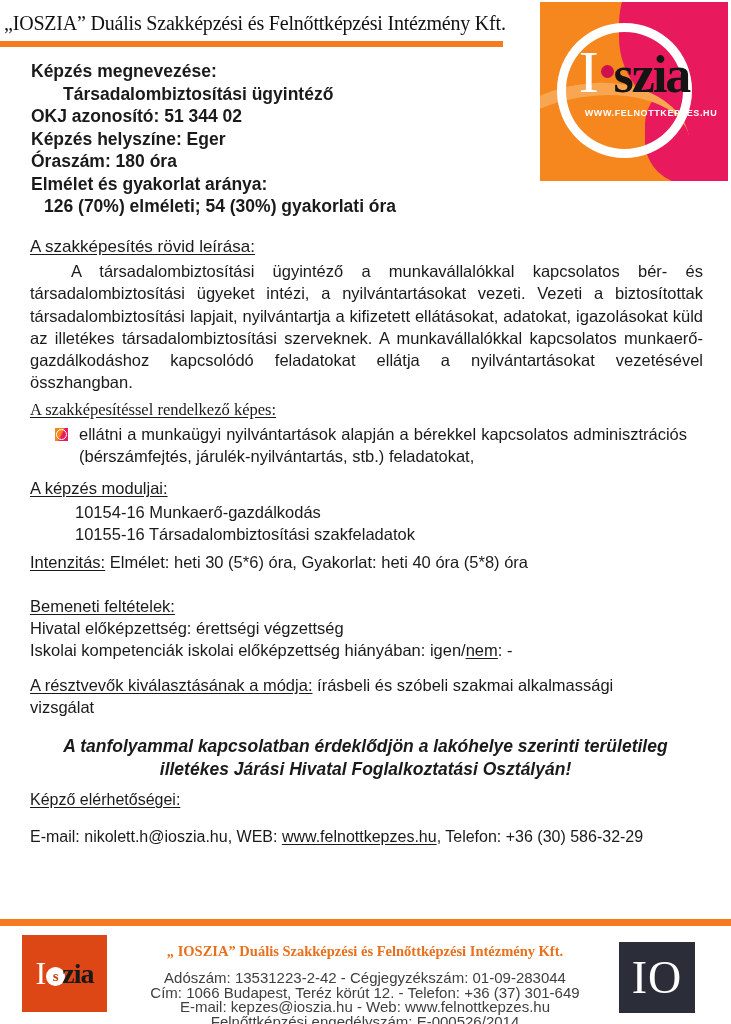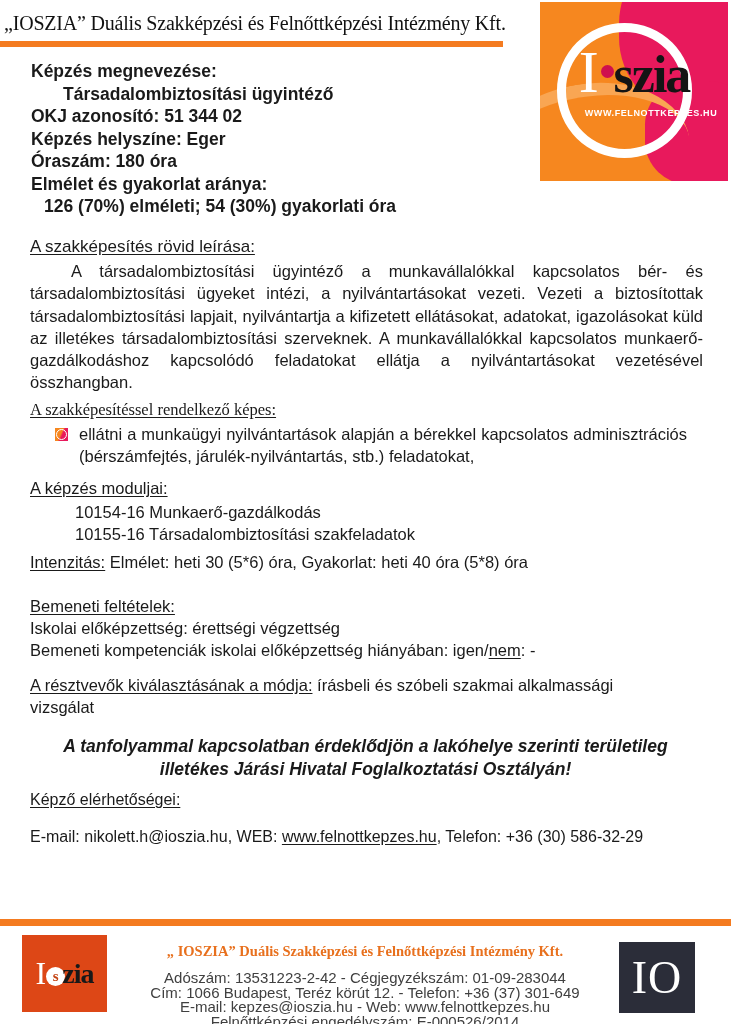--- a/index.html
+++ b/index.html
@@ -135,7 +135,7 @@
   </div>
 
   <div class="section-heading u body-text" style="top:595px;">Bemeneti feltételek:</div>
-  <div class="line-block body-text" style="top:617px;">Iskolai előképzettség: érettségi végzettség</div>
+  <div class="line-block body-text" style="top:617px;">Hivatal előképzettség: érettségi végzettség</div>
   <div class="line-block body-text" style="top:639px;">
     <span>Bemeneti kompetenciák iskolai előképzettség hiányában: igen/</span><span class="u">nem</span><span>: -</span>
   </div>

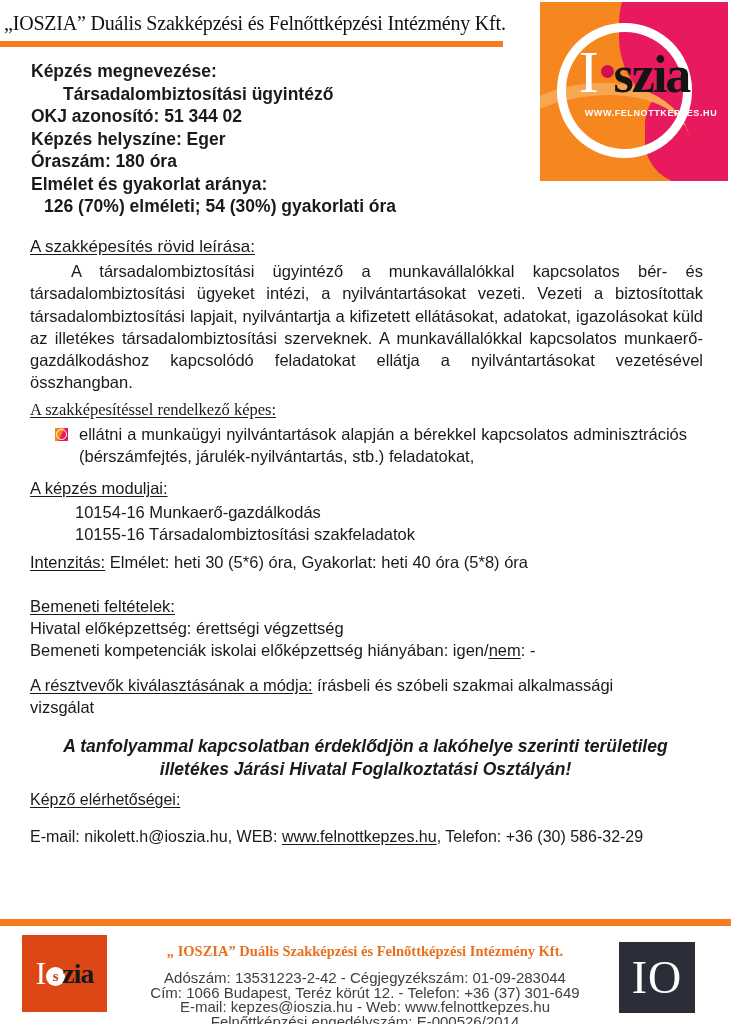--- a/index.html
+++ b/index.html
@@ -137,7 +137,7 @@
   <div class="section-heading u body-text" style="top:595px;">Bemeneti feltételek:</div>
   <div class="line-block body-text" style="top:617px;">Hivatal előképzettség: érettségi végzettség</div>
   <div class="line-block body-text" style="top:639px;">
-    <span>Bemeneti kompetenciák iskolai előképzettség hiányában: igen/</span><span class="u">nem</span><span>: -</span>
+    <span>Iskolai kompetenciák iskolai előképzettség hiányában: igen/</span><span class="u">nem</span><span>: -</span>
   </div>
 
   <div class="selection body-text">

